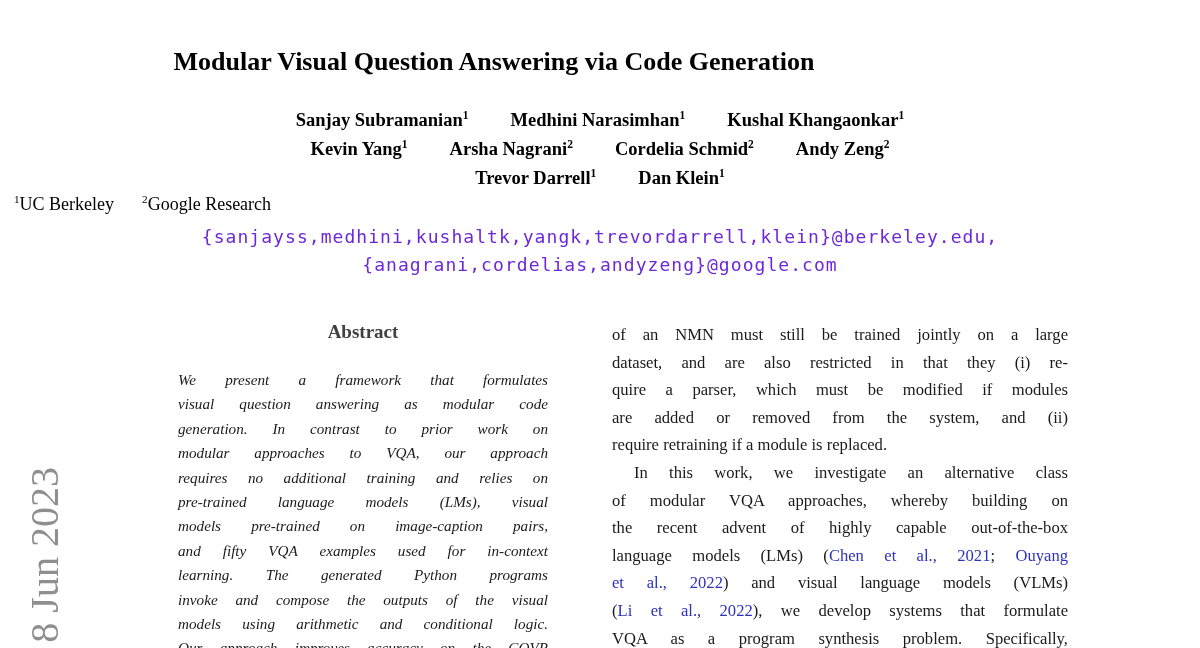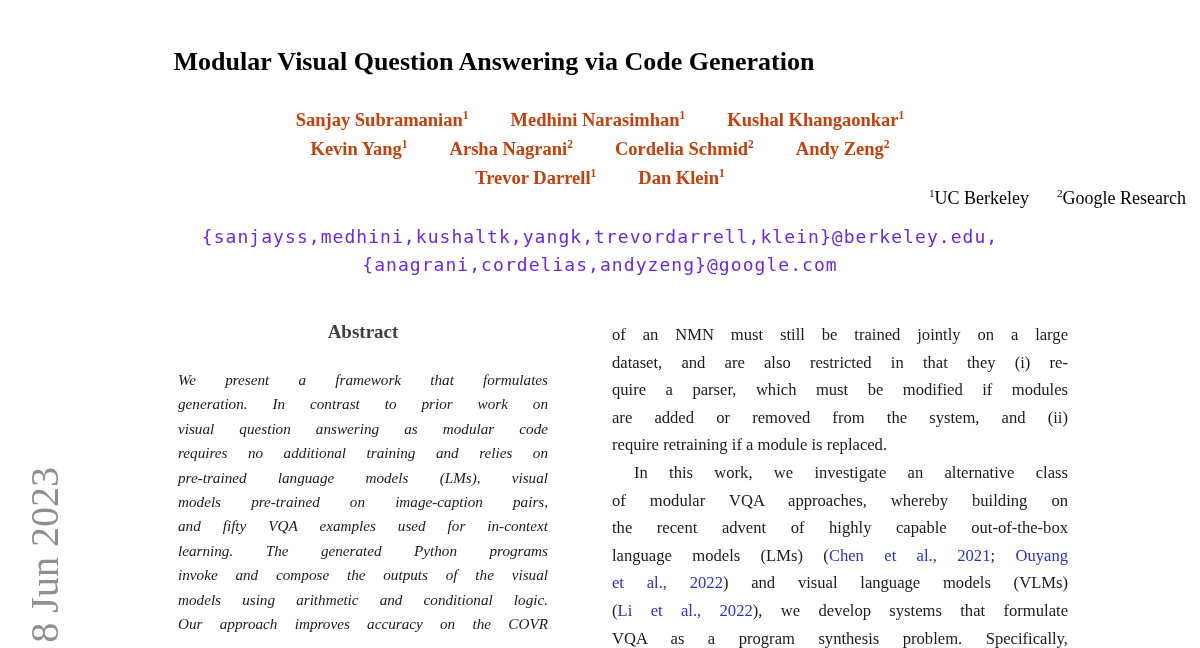--- a/index.html
+++ b/index.html
@@ -20,7 +20,7 @@
   }
   .authors{
     position:absolute;top:106px;left:0;width:1200px;
-    text-align:center;font-weight:bold;font-size:18.5px;color:#c2410c;
+    text-align:center;font-weight:bold;font-size:18.5px;color:#000000;
   }
   .arow{height:29px;line-height:29px;}
   .author{margin:0 21px;white-space:nowrap;}

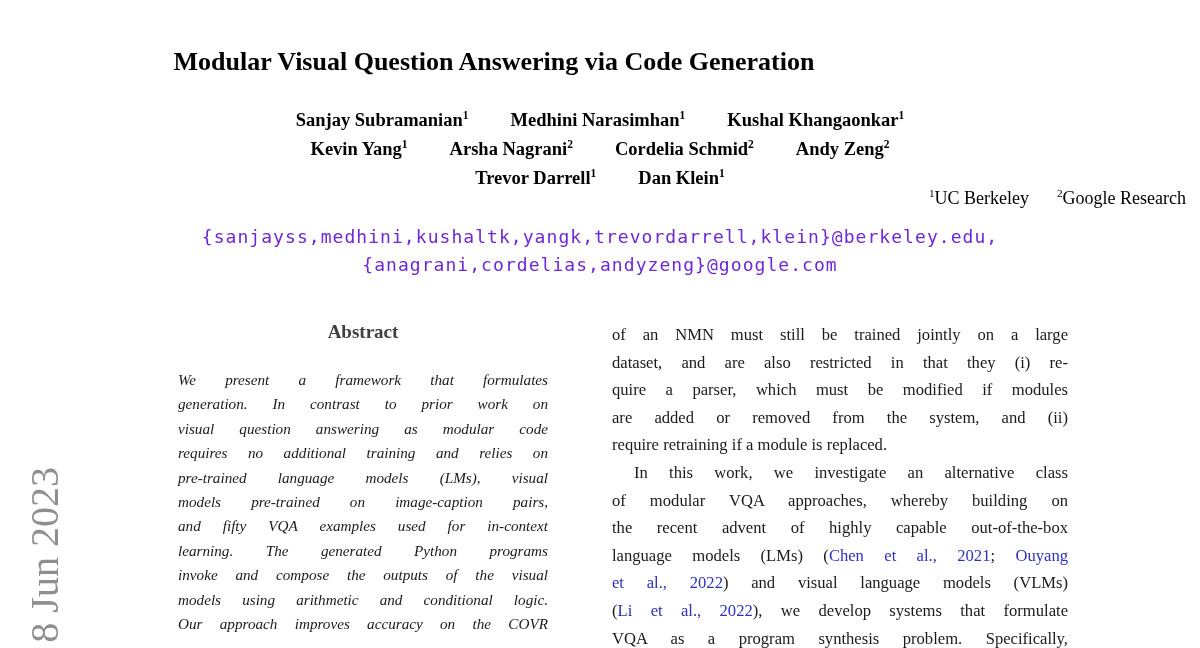--- a/index.html
+++ b/index.html
@@ -26,8 +26,8 @@
   .author{margin:0 21px;white-space:nowrap;}
   sup{font-size:62%;line-height:0;}
   .affils{
-    position:absolute;top:188px;left:0;width:1200px;
-    text-align:right;font-size:18px;color:#000;
+    position:absolute;top:194px;left:0;width:1200px;
+    text-align:left;font-size:18px;color:#000;
   }
   .affil{margin:0 14px;white-space:nowrap;}
   .emails{

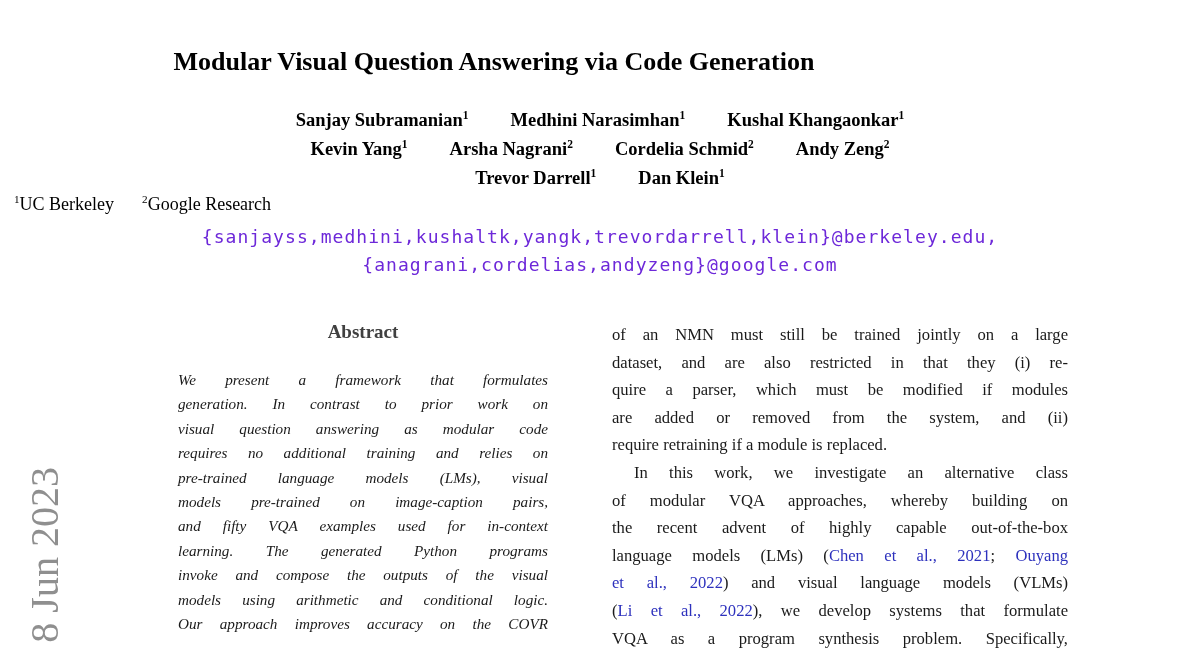--- a/index.html
+++ b/index.html
@@ -77,8 +77,8 @@
     <h2 class="abs-heading">Abstract</h2>
     <div class="abs-lines" id="abs-lines">
         <div class="pline">We present a framework that formulates</div>
+        <div class="pline">visual question answering as modular code</div>
         <div class="pline">generation. In contrast to prior work on</div>
-        <div class="pline">visual question answering as modular code</div>
         <div class="pline">requires no additional training and relies on</div>
         <div class="pline">pre-trained language models (LMs), visual</div>
         <div class="pline">models pre-trained on image-caption pairs,</div>

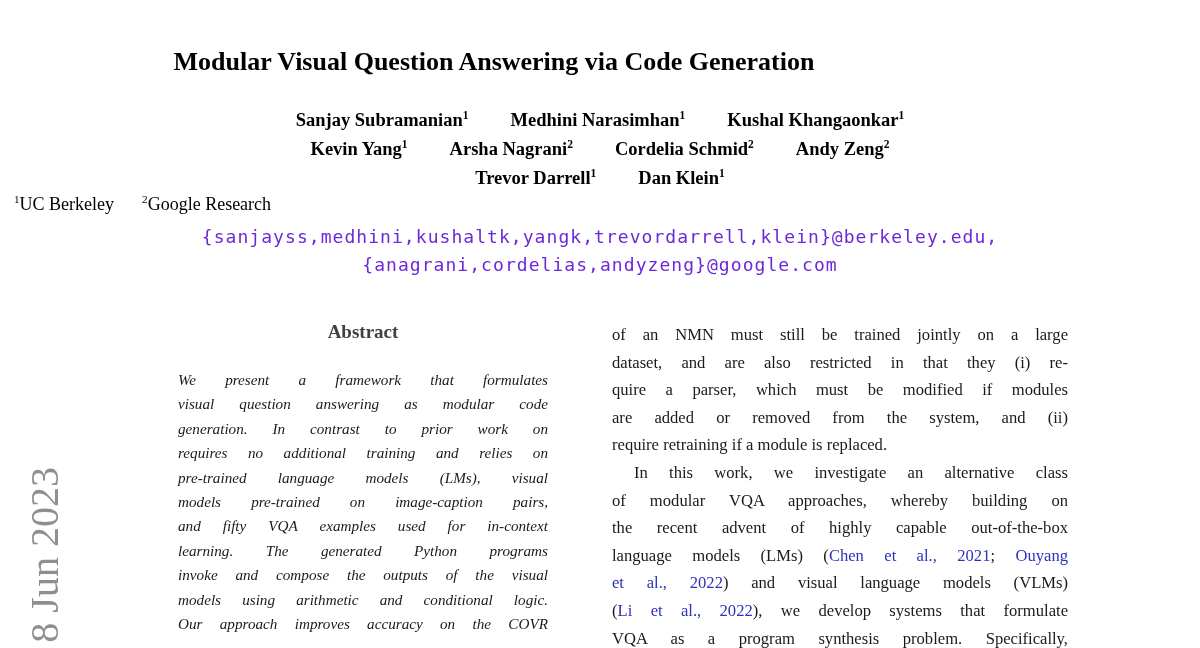--- a/index.html
+++ b/index.html
@@ -79,6 +79,7 @@
         <div class="pline">We present a framework that formulates</div>
         <div class="pline">visual question answering as modular code</div>
         <div class="pline">generation. In contrast to prior work on</div>
+        <div class="pline">modular approaches to VQA, our approach</div>
         <div class="pline">requires no additional training and relies on</div>
         <div class="pline">pre-trained language models (LMs), visual</div>
         <div class="pline">models pre-trained on image-caption pairs,</div>

